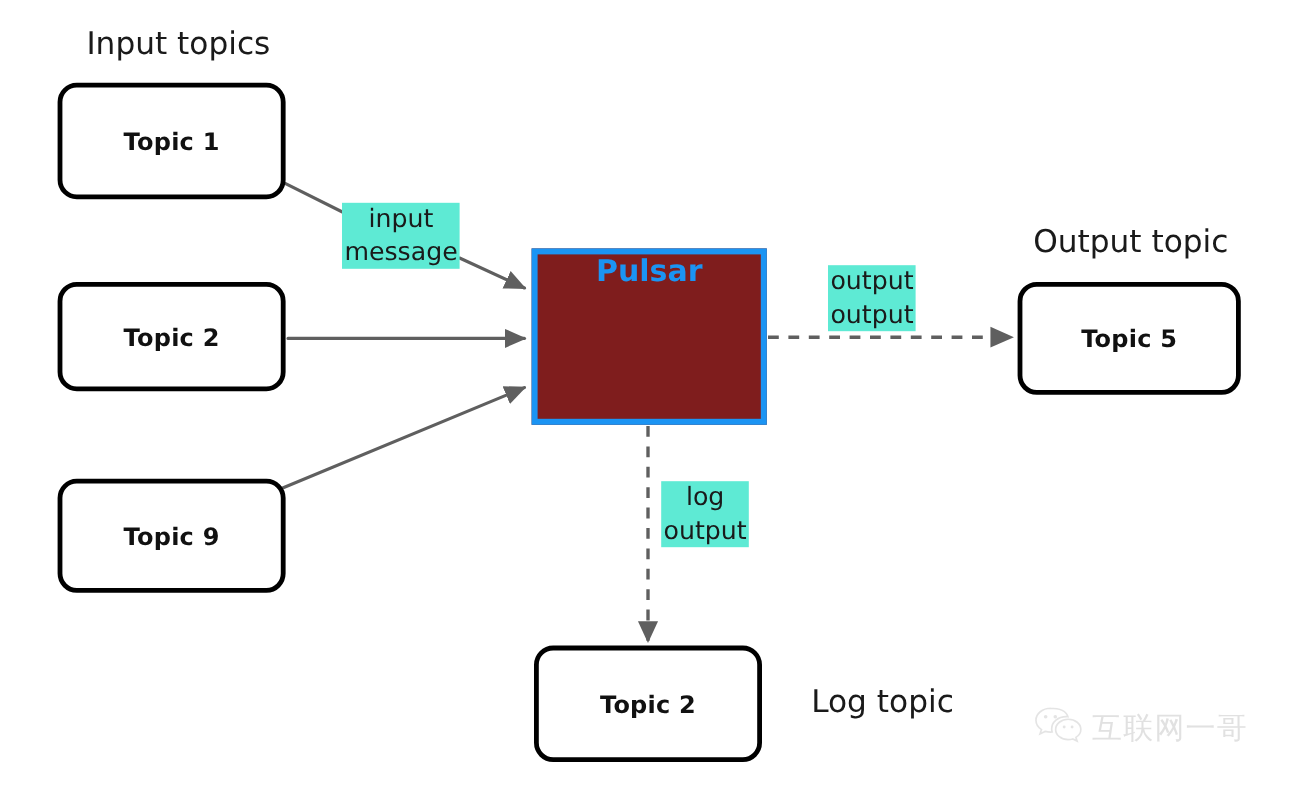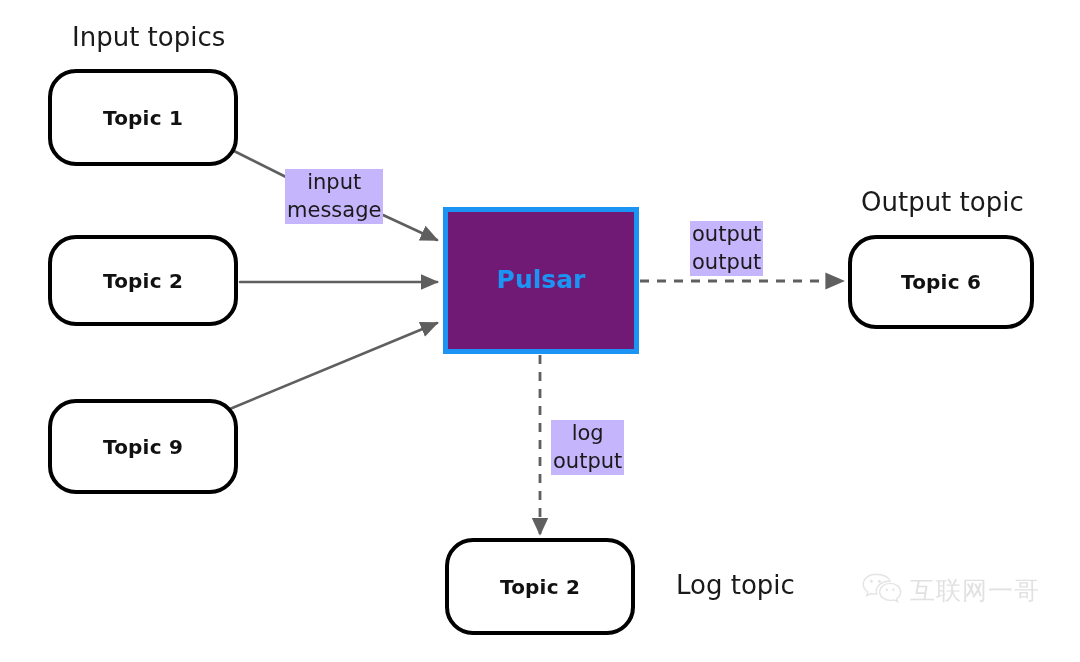--- a/index.html
+++ b/index.html
@@ -33,7 +33,7 @@
     box-sizing: border-box;
     background: #ffffff;
     border: 4px solid #000000;
-    border-radius: 28px;
+    border-radius: 16px;
     display: flex;
     align-items: center;
     justify-content: center;

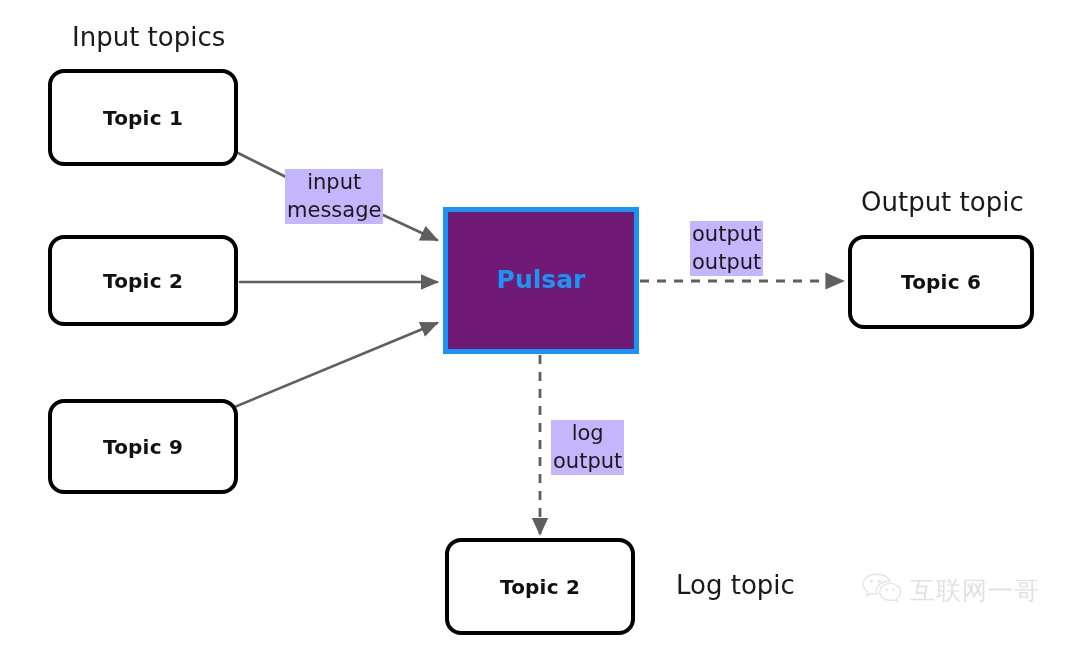--- a/index.html
+++ b/index.html
@@ -77,7 +77,7 @@
     text-align: center;
     line-height: 1.32;
     white-space: nowrap;
-    background: #c4b5fd;
+    background: #5eead4;
     padding: 0 2px;
   }
 

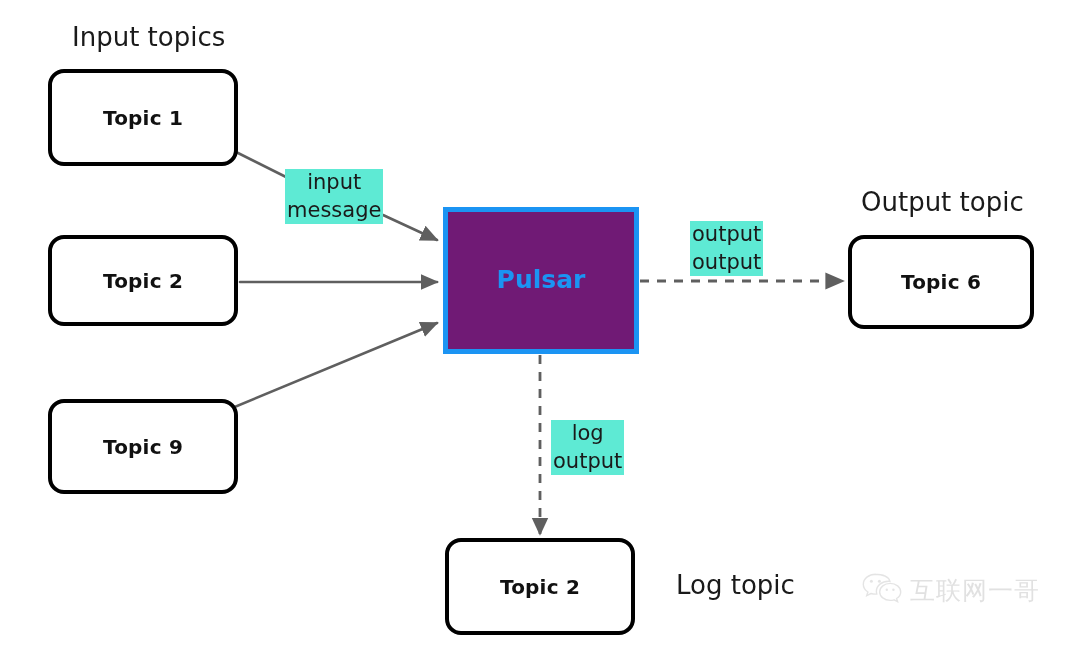--- a/index.html
+++ b/index.html
@@ -47,11 +47,11 @@
   .process-box {
     position: absolute;
     box-sizing: border-box;
-    background: #701a75;
+    background: #7f1d1d;
     border: 5px solid #1b94f3;
     display: flex;
     flex-direction: row;
-    align-items: center;
+    align-items: flex-start;
     justify-content: center;
     color: #1b94f3;
     font-weight: bold;

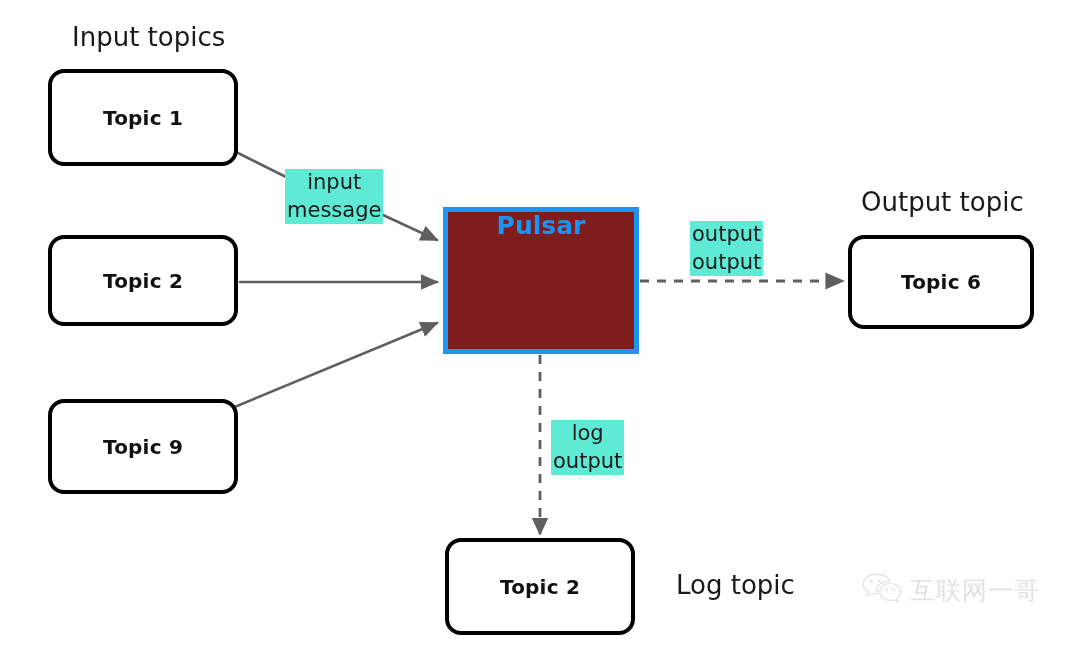--- a/index.html
+++ b/index.html
@@ -155,7 +155,7 @@
   </div>
 
   <div class="topic" style="left:848px; top:235px; width:186px; height:94px;">
-    <span>Topic 6</span>
+    <span>Topic 5</span>
   </div>
 
   <div class="topic" style="left:445px; top:538px; width:190px; height:97px;">

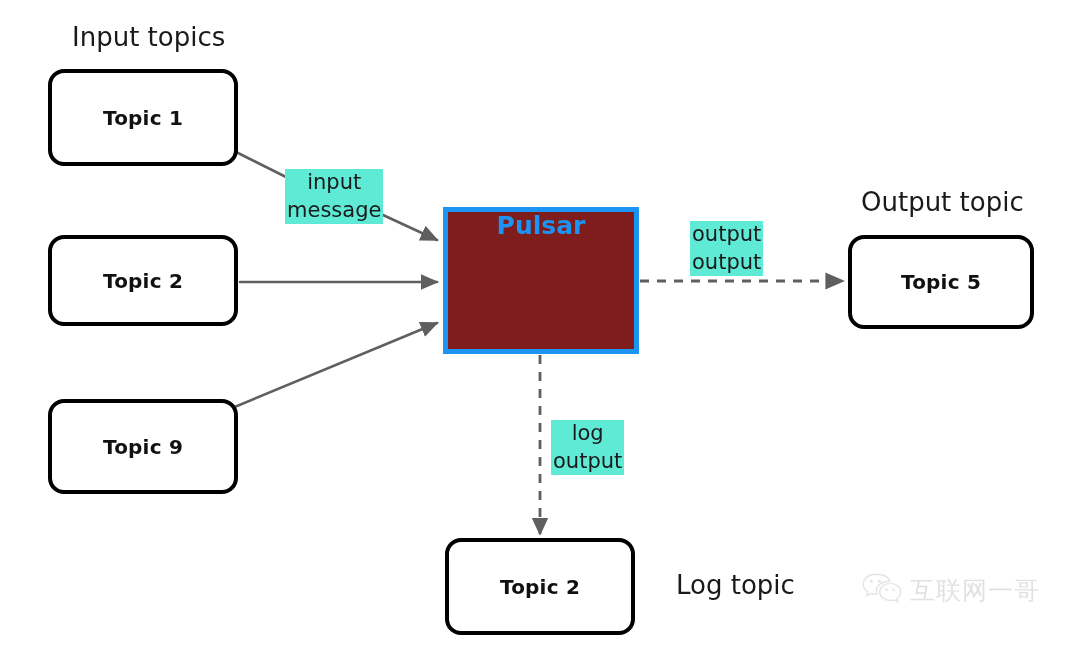--- a/index.html
+++ b/index.html
@@ -176,7 +176,7 @@
     <div>output</div>
   </div>
 
-  <div class="edge-label" style="left:551px; top:420px;">
+  <div class="edge-label" style="left:551px; top:401px;">
     <div>log</div>
     <div>output</div>
   </div>

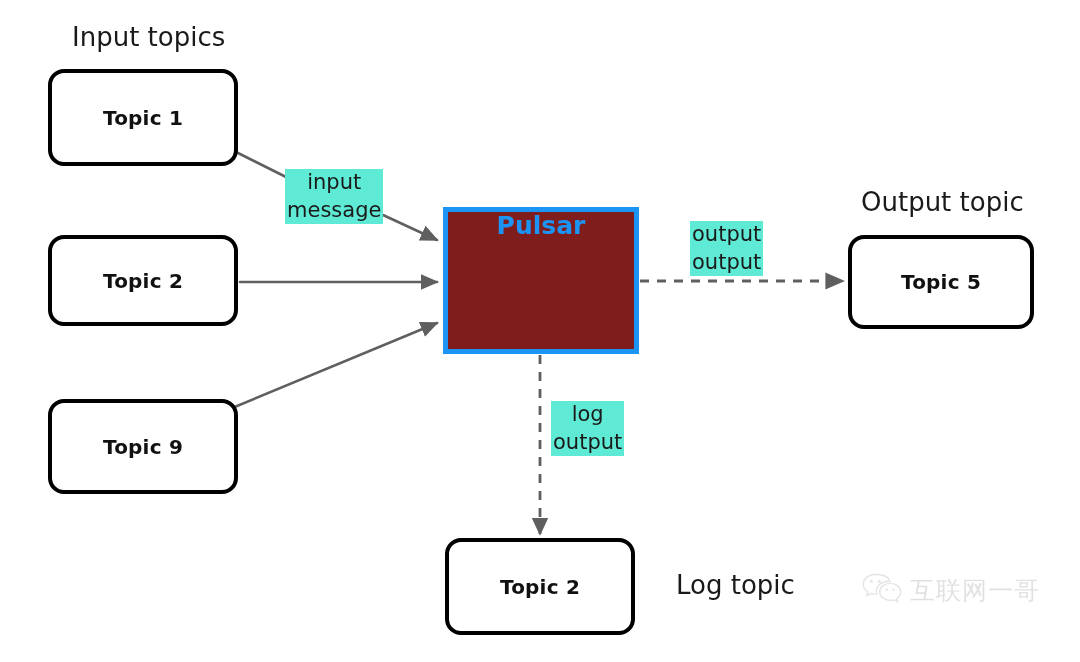--- a/index.html
+++ b/index.html
@@ -88,6 +88,7 @@
     align-items: center;
     gap: 8px;
     opacity: 0.55;
+    margin-top: 16px;
   }
   .watermark .wm-text {
     font-size: 25px;

